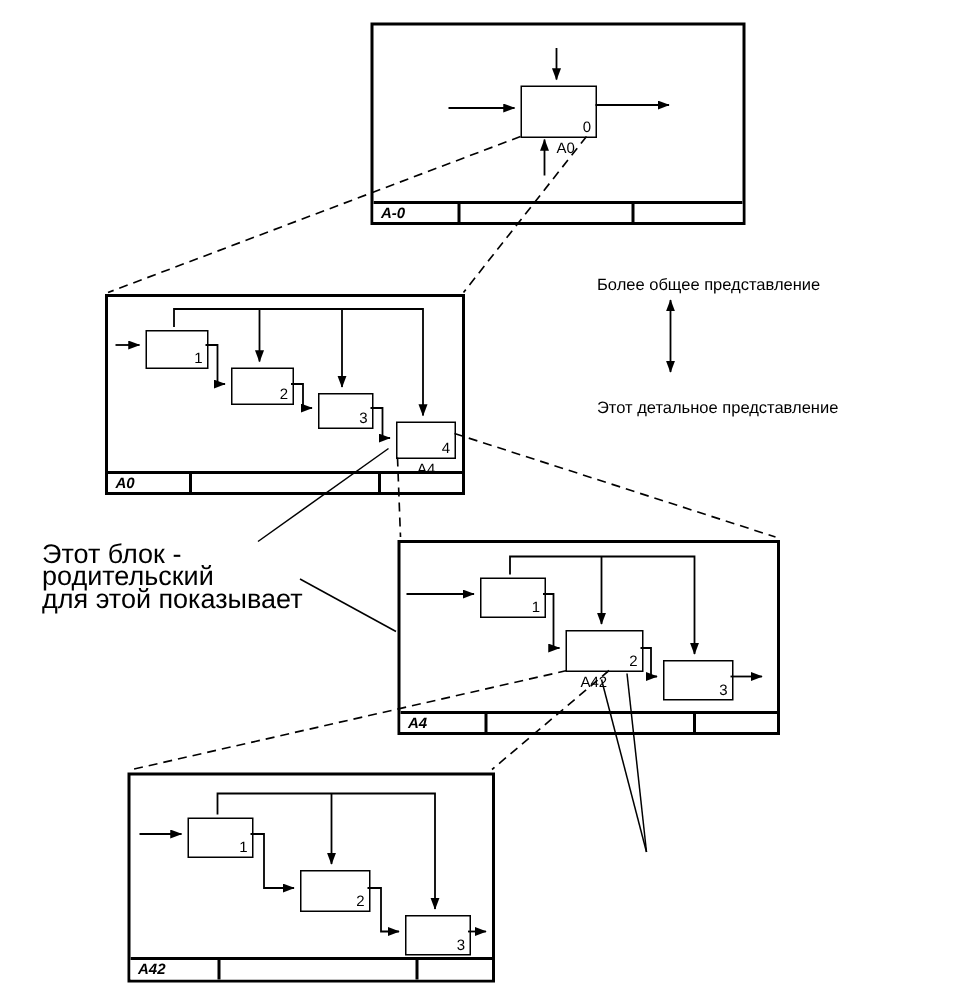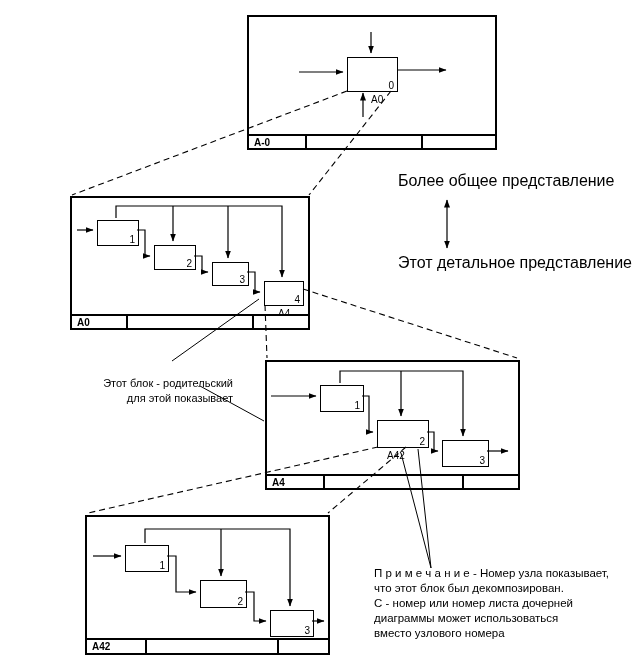--- a/index.html
+++ b/index.html
@@ -10,7 +10,7 @@
   .boxnum{position:absolute;right:3px;bottom:0;font-size:10px;line-height:11px;}
   .noderef{position:absolute;font-size:10px;line-height:11px;}
   .footer{position:absolute;left:0;right:0;bottom:0;height:12px;border-top:2px solid #000;
-          display:flex;align-items:center;background:#fff;}
+          display:flex;align-items:center;background:#fff;font-style:italic;}
   .footer.tall{height:13px;}
   .footer-cell{height:100%;border-right:2px solid #000;display:flex;align-items:center;
                padding:0 5px;font-size:10px;font-weight:bold;box-sizing:border-box;}

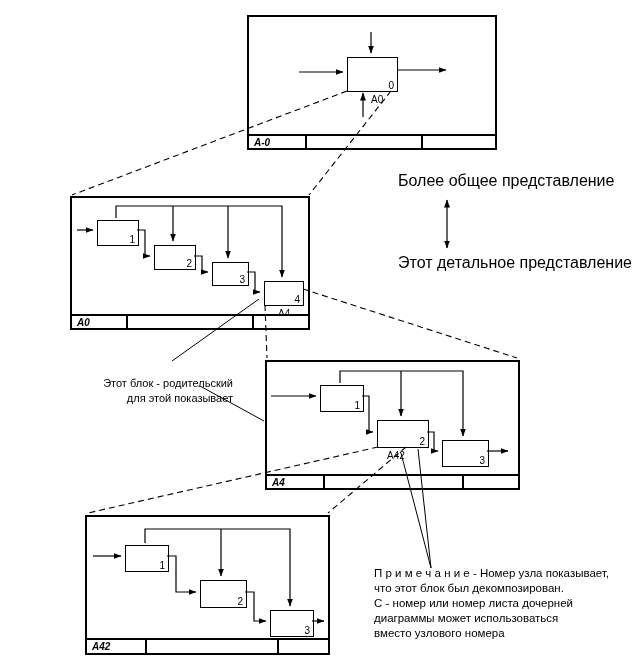--- a/index.html
+++ b/index.html
@@ -15,7 +15,7 @@
   .footer-cell{height:100%;border-right:2px solid #000;display:flex;align-items:center;
                padding:0 5px;font-size:10px;font-weight:bold;box-sizing:border-box;}
   .footer-divider{position:absolute;top:0;bottom:0;width:2px;background:#000;}
-  .annot{position:absolute;font-size:16px;white-space:nowrap;}
+  .annot{position:absolute;font-size:11px;white-space:nowrap;margin-top:12px;}
   .parent-label{position:absolute;left:28px;top:376px;width:205px;text-align:right;
                 font-size:11px;line-height:15px;}
   .note{position:absolute;left:374px;top:566px;width:258px;font-size:11.5px;line-height:15px;}

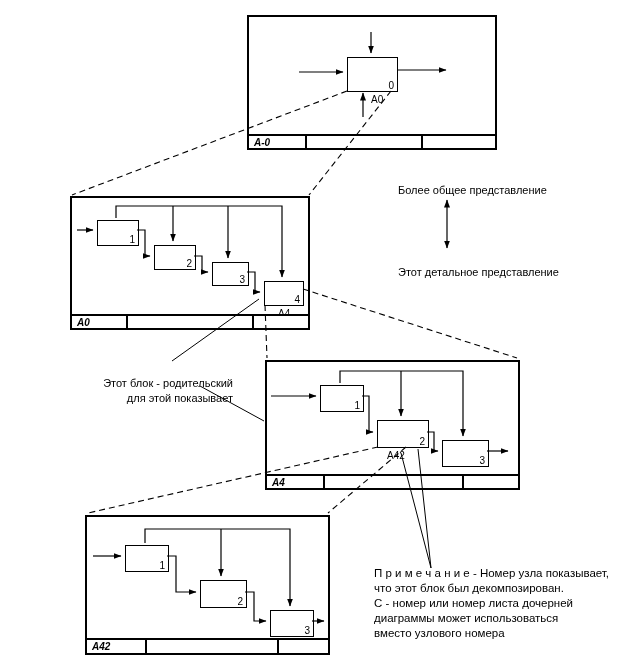--- a/index.html
+++ b/index.html
@@ -16,8 +16,8 @@
                padding:0 5px;font-size:10px;font-weight:bold;box-sizing:border-box;}
   .footer-divider{position:absolute;top:0;bottom:0;width:2px;background:#000;}
   .annot{position:absolute;font-size:11px;white-space:nowrap;margin-top:12px;}
-  .parent-label{position:absolute;left:28px;top:376px;width:205px;text-align:right;
-                font-size:11px;line-height:15px;}
+  .parent-label{position:absolute;left:28px;top:362px;width:205px;text-align:left;
+                font-size:18px;line-height:15px;}
   .note{position:absolute;left:374px;top:566px;width:258px;font-size:11.5px;line-height:15px;}
   svg.overlay{position:absolute;left:0;top:0;pointer-events:none;}
   .ln{stroke:#000;stroke-width:1.2;fill:none;}

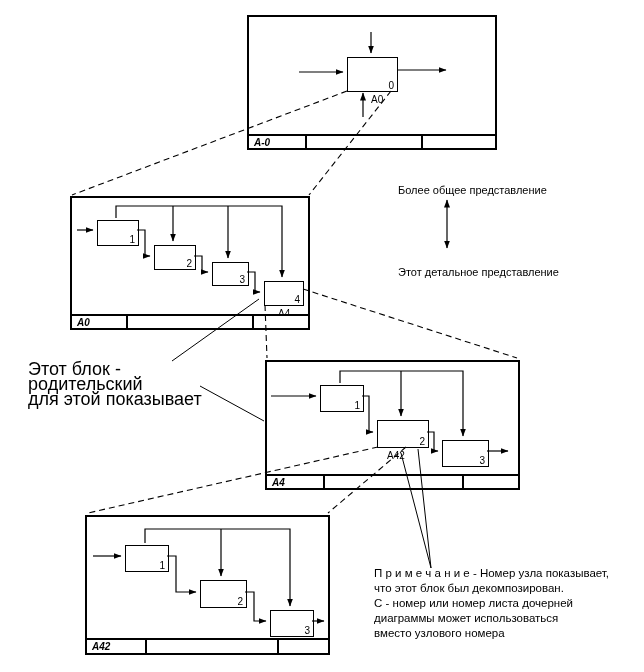--- a/index.html
+++ b/index.html
@@ -109,13 +109,6 @@
     <div>для этой показывает</div>
   </div>
 
-  <div class="note">
-    <div>П р и м е ч а н и е - Номер узла показывает,</div>
-    <div>что этот блок был декомпозирован.</div>
-    <div>С - номер или номер листа дочерней</div>
-    <div>диаграммы может использоваться</div>
-    <div>вместо узлового номера</div>
-  </div>
 
   <svg class="overlay" width="644" height="672" viewBox="0 0 644 672">
     <defs>

